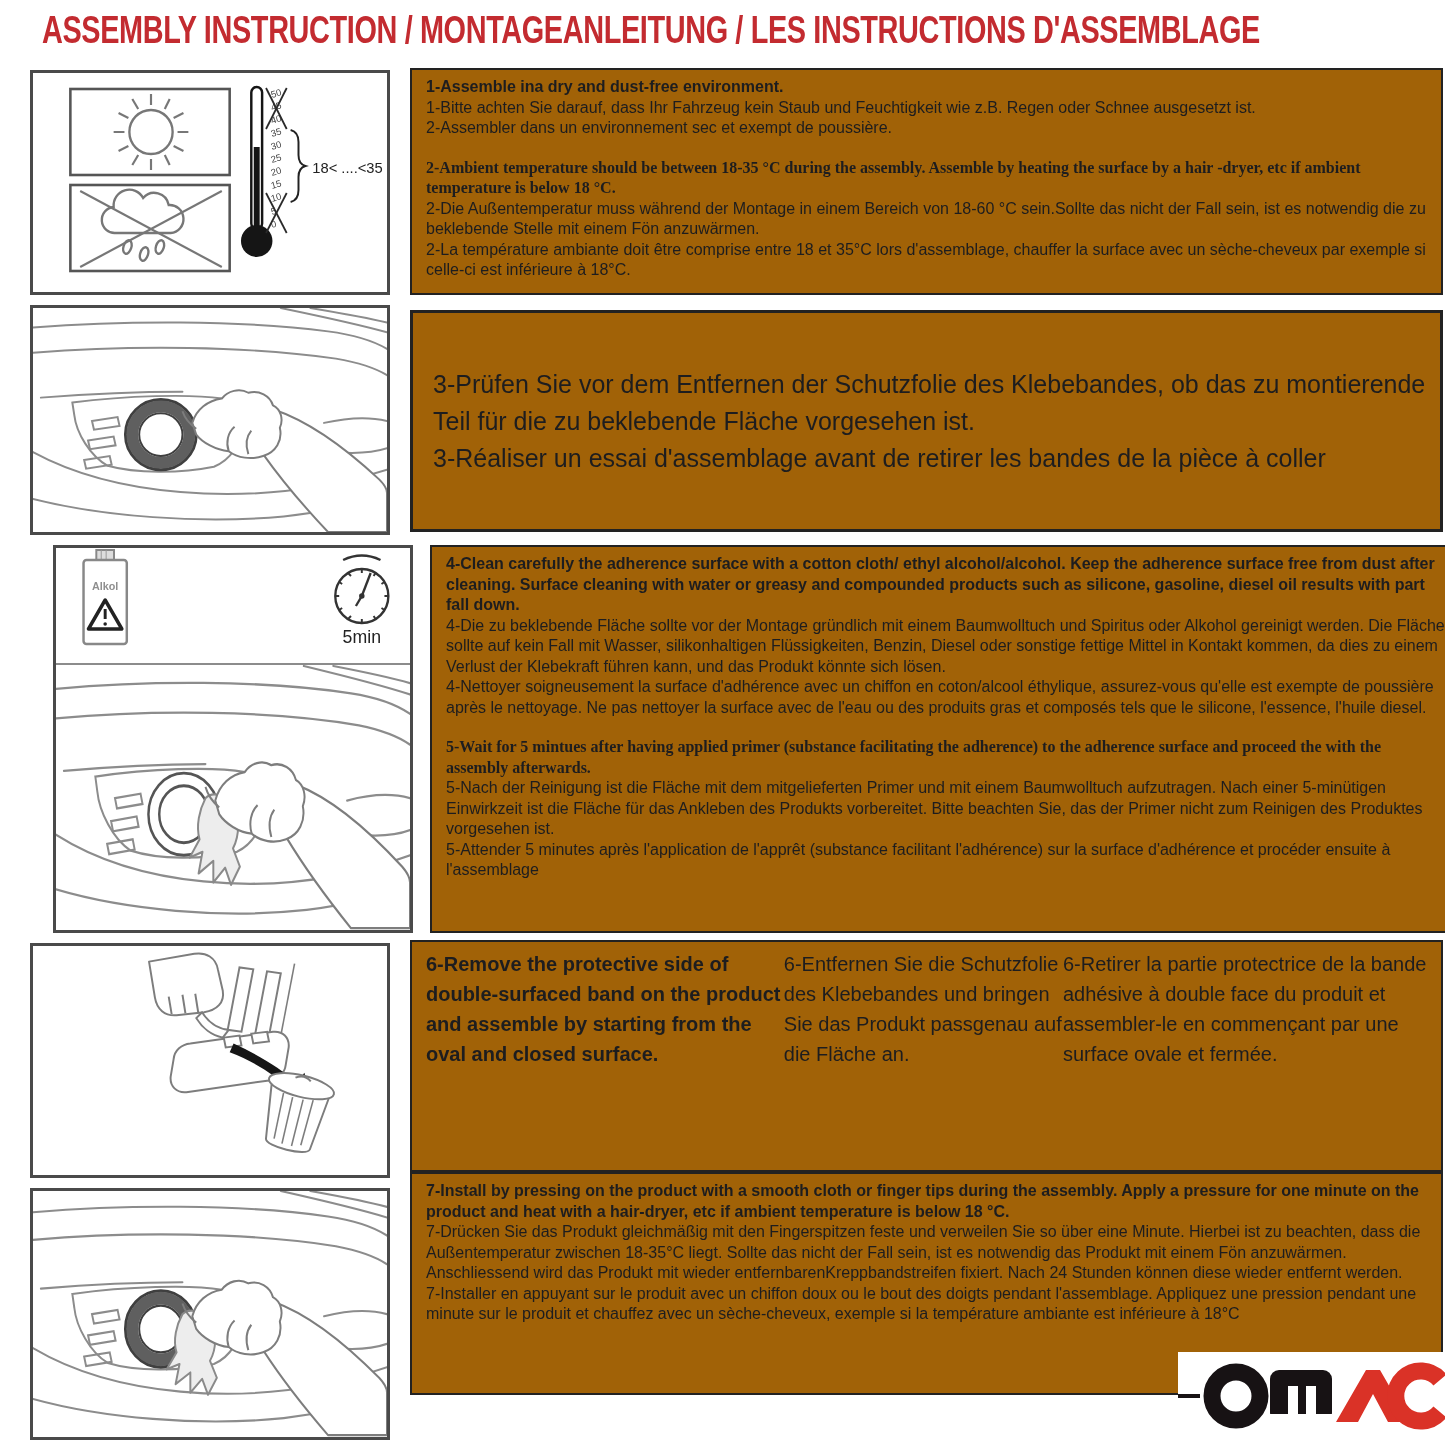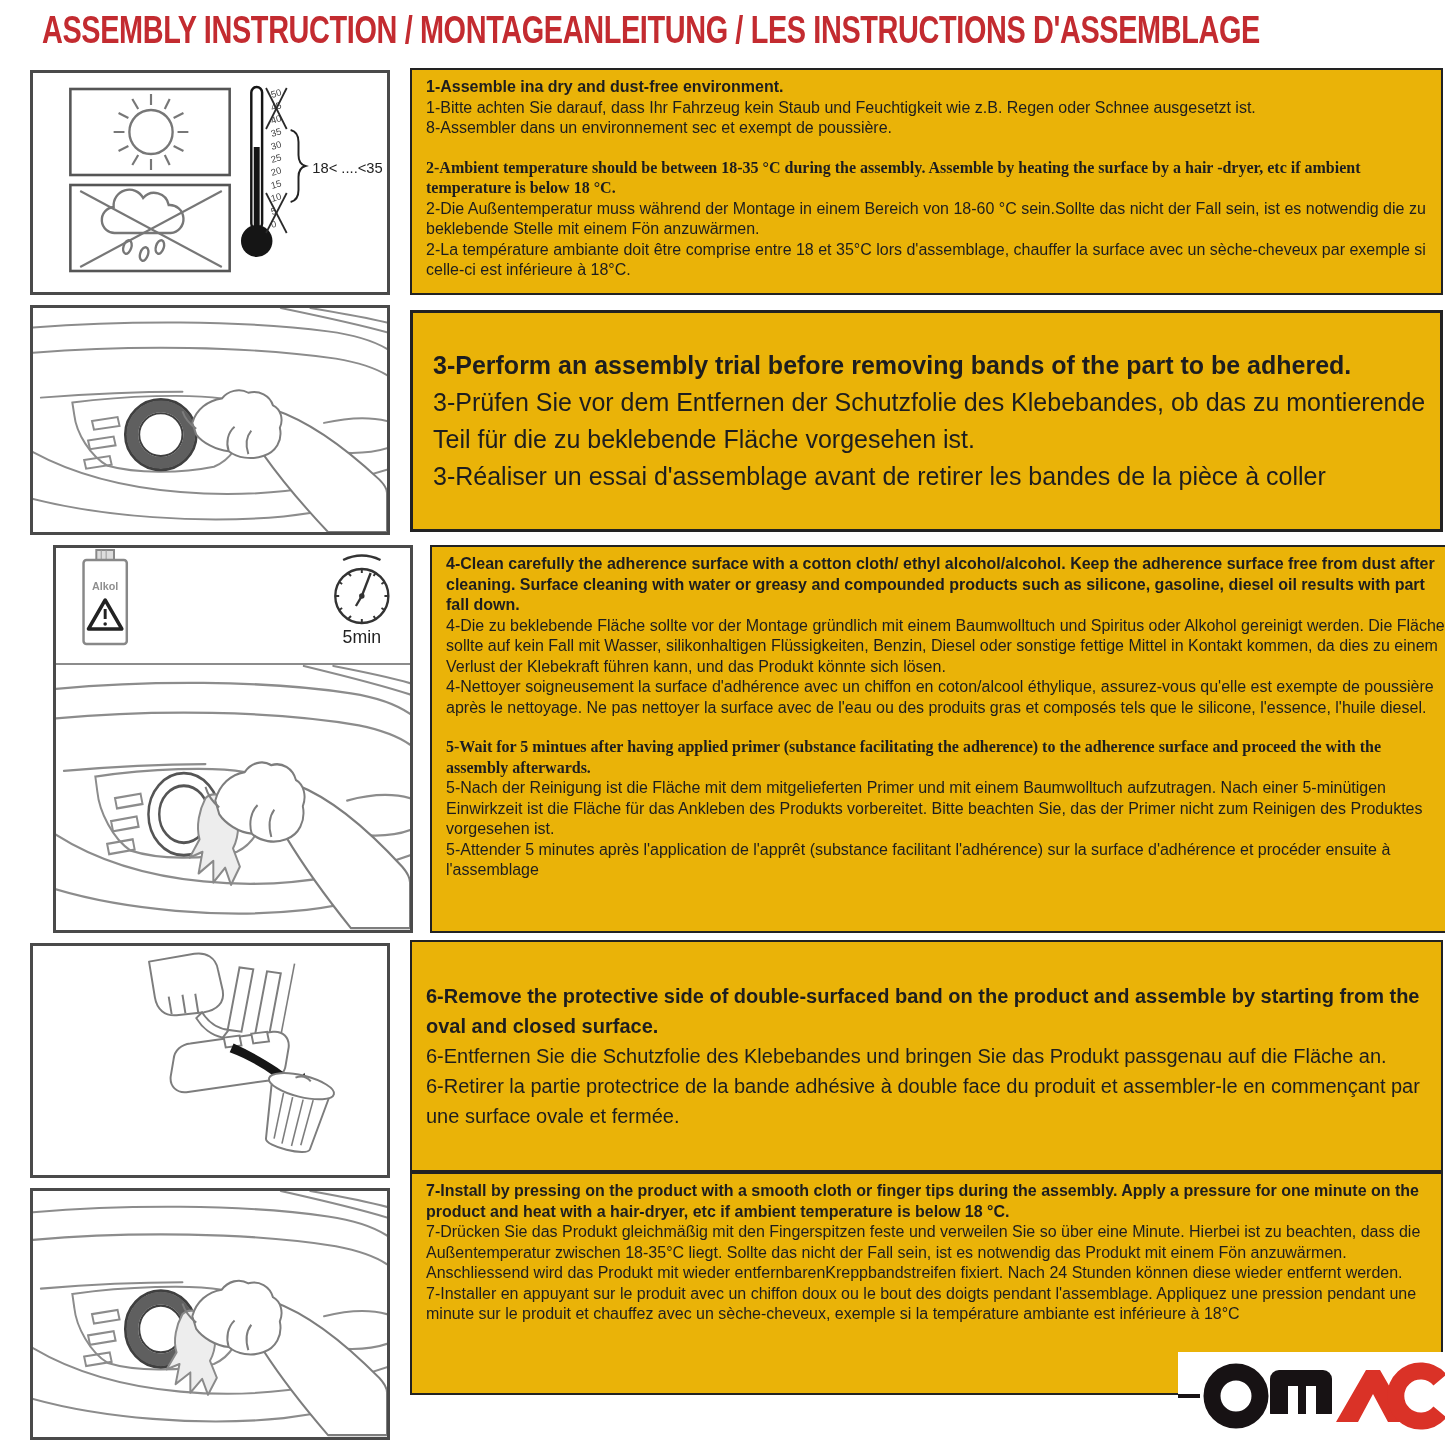--- a/index.html
+++ b/index.html
@@ -8,7 +8,7 @@
   .title{position:absolute;left:42px;top:8px;font-size:39px;font-weight:bold;color:#c32b30;
          white-space:nowrap;letter-spacing:-.5px;transform:scaleX(.74);transform-origin:left top;}
   .imgbox{position:absolute;box-sizing:border-box;border:3px solid #4a4a4a;background:#fff;}
-  .txtbox{position:absolute;box-sizing:border-box;border:2px solid #222;background:#eab308;
+  .txtbox{position:absolute;box-sizing:border-box;border:2px solid #222;background:#a16207;
           padding:7px 14px;overflow:hidden;}
   .txtbox p{margin:0;font-size:16px;line-height:20.5px;}
   .txtbox p.b{font-weight:bold;}

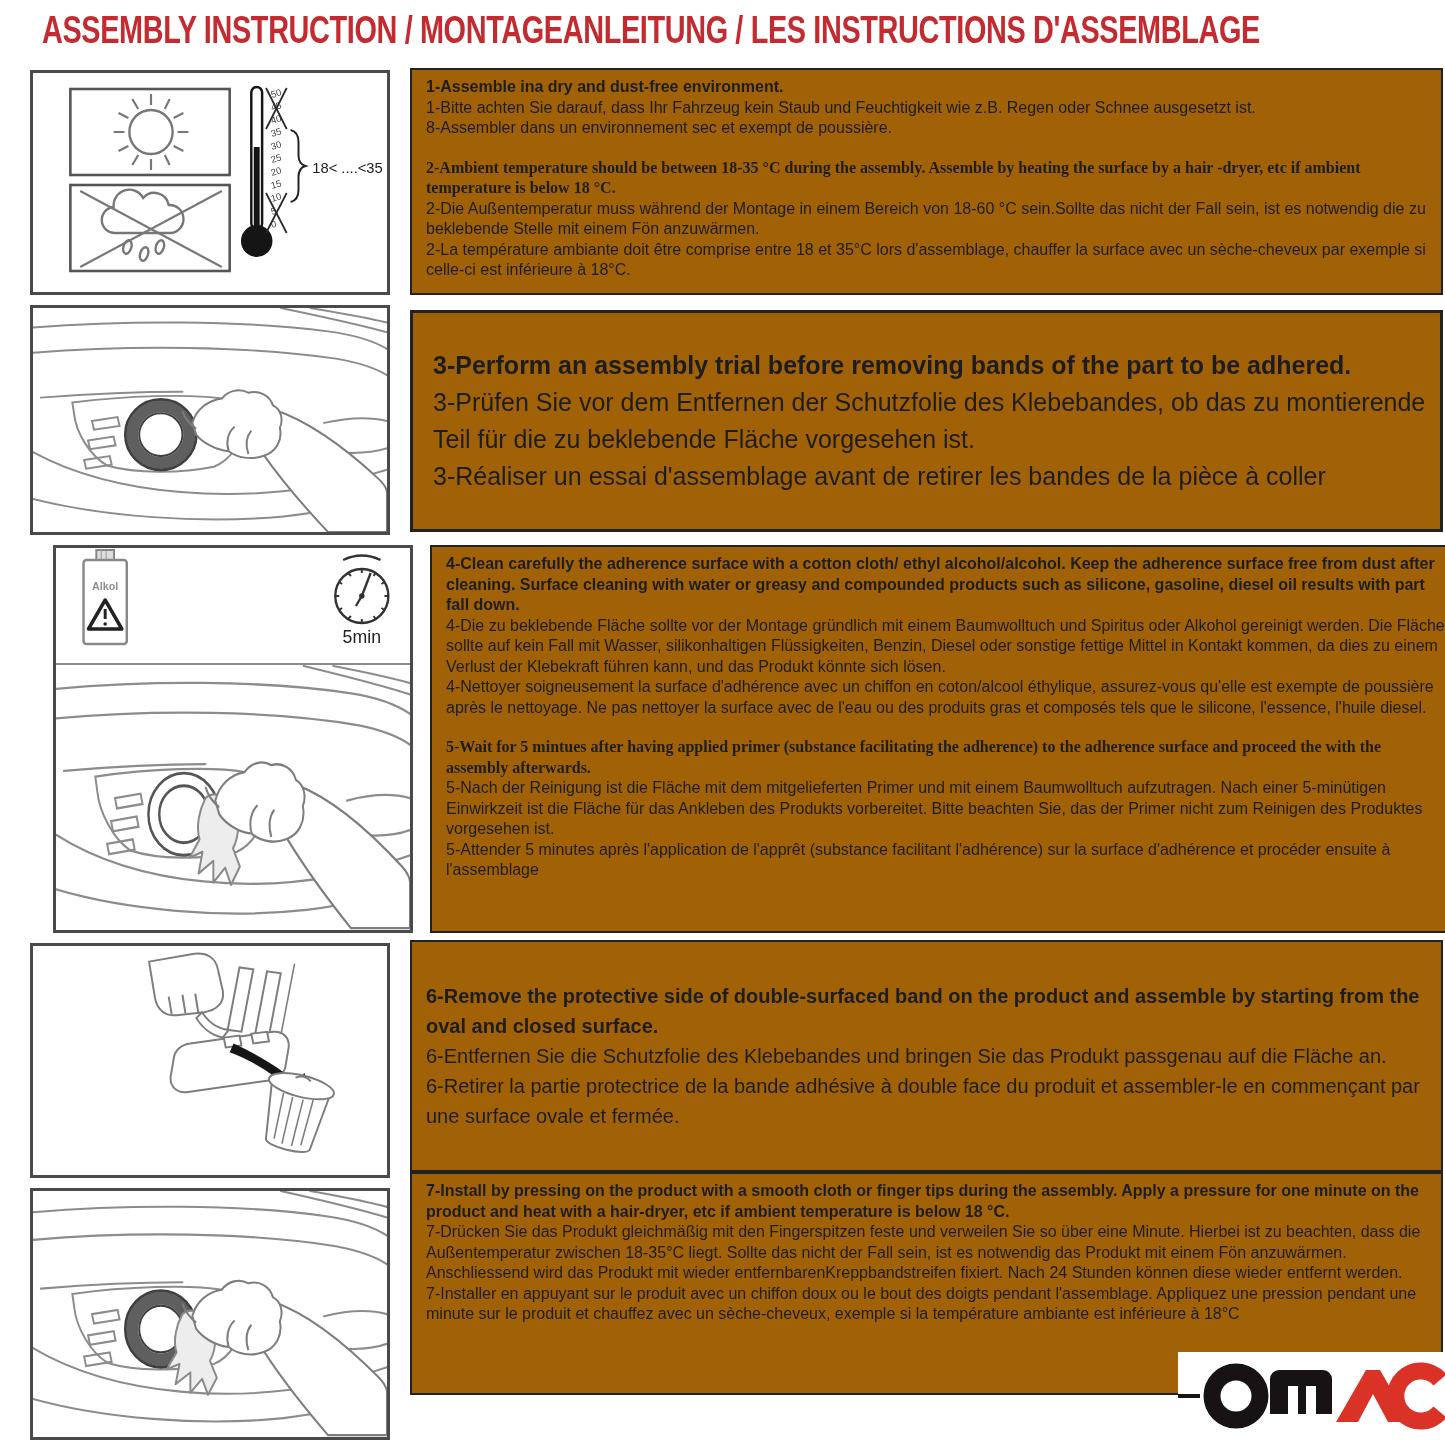--- a/index.html
+++ b/index.html
@@ -138,7 +138,7 @@
   <div class="txtbox t1">
     <p class="b">1-Assemble ina dry and dust-free environment.</p>
     <p>1-Bitte achten Sie darauf, dass Ihr Fahrzeug kein Staub und Feuchtigkeit wie z.B. Regen oder Schnee ausgesetzt ist.</p>
-    <p>8-Assembler dans un environnement sec et exempt de poussière.</p>
+    <p>2-Assembler dans un environnement sec et exempt de poussière.</p>
     <p class="b gap">2-Ambient temperature should be between 18-35 °C  during the assembly. Assemble by heating the surface by a hair -dryer, etc if ambient temperature is below 18 °C.</p>
     <p>2-Die Außentemperatur muss während der Montage in einem Bereich von 18-60 °C  sein.Sollte das nicht der Fall sein, ist es notwendig die zu beklebende Stelle mit einem Fön anzuwärmen.</p>
     <p>2-La température ambiante doit être comprise entre 18 et 35°C lors d'assemblage, chauffer la surface avec un sèche-cheveux par exemple si celle-ci est inférieure à 18°C.</p>

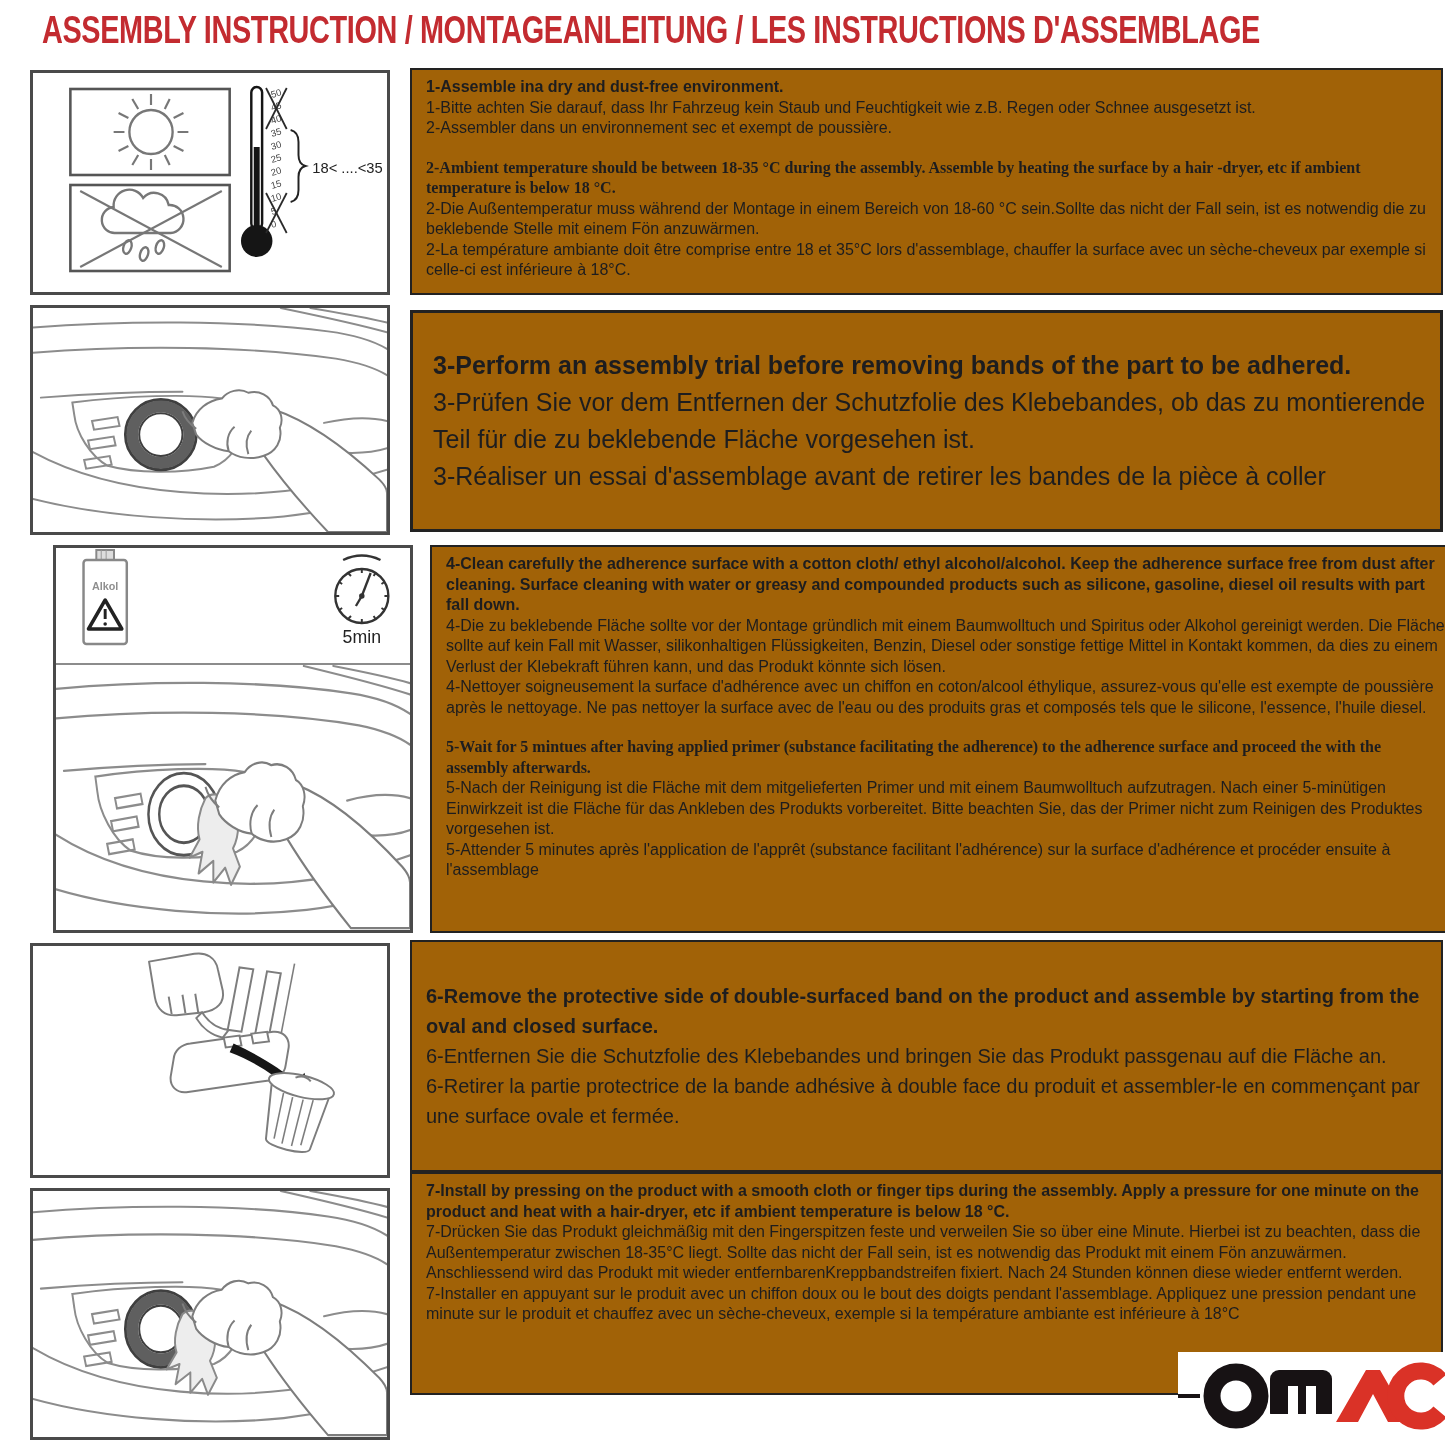--- a/index.html
+++ b/index.html
@@ -158,7 +158,6 @@
     </svg>
   </div>
   <div class="txtbox t2">
-    <p class="b">3-Perform an assembly trial before removing bands of the part to be adhered.</p>
     <p>3-Prüfen Sie vor dem Entfernen der Schutzfolie des Klebebandes, ob das zu montierende Teil für die zu beklebende Fläche vorgesehen ist.</p>
     <p>3-Réaliser un essai d'assemblage avant de retirer les bandes de la pièce à coller</p>
   </div>

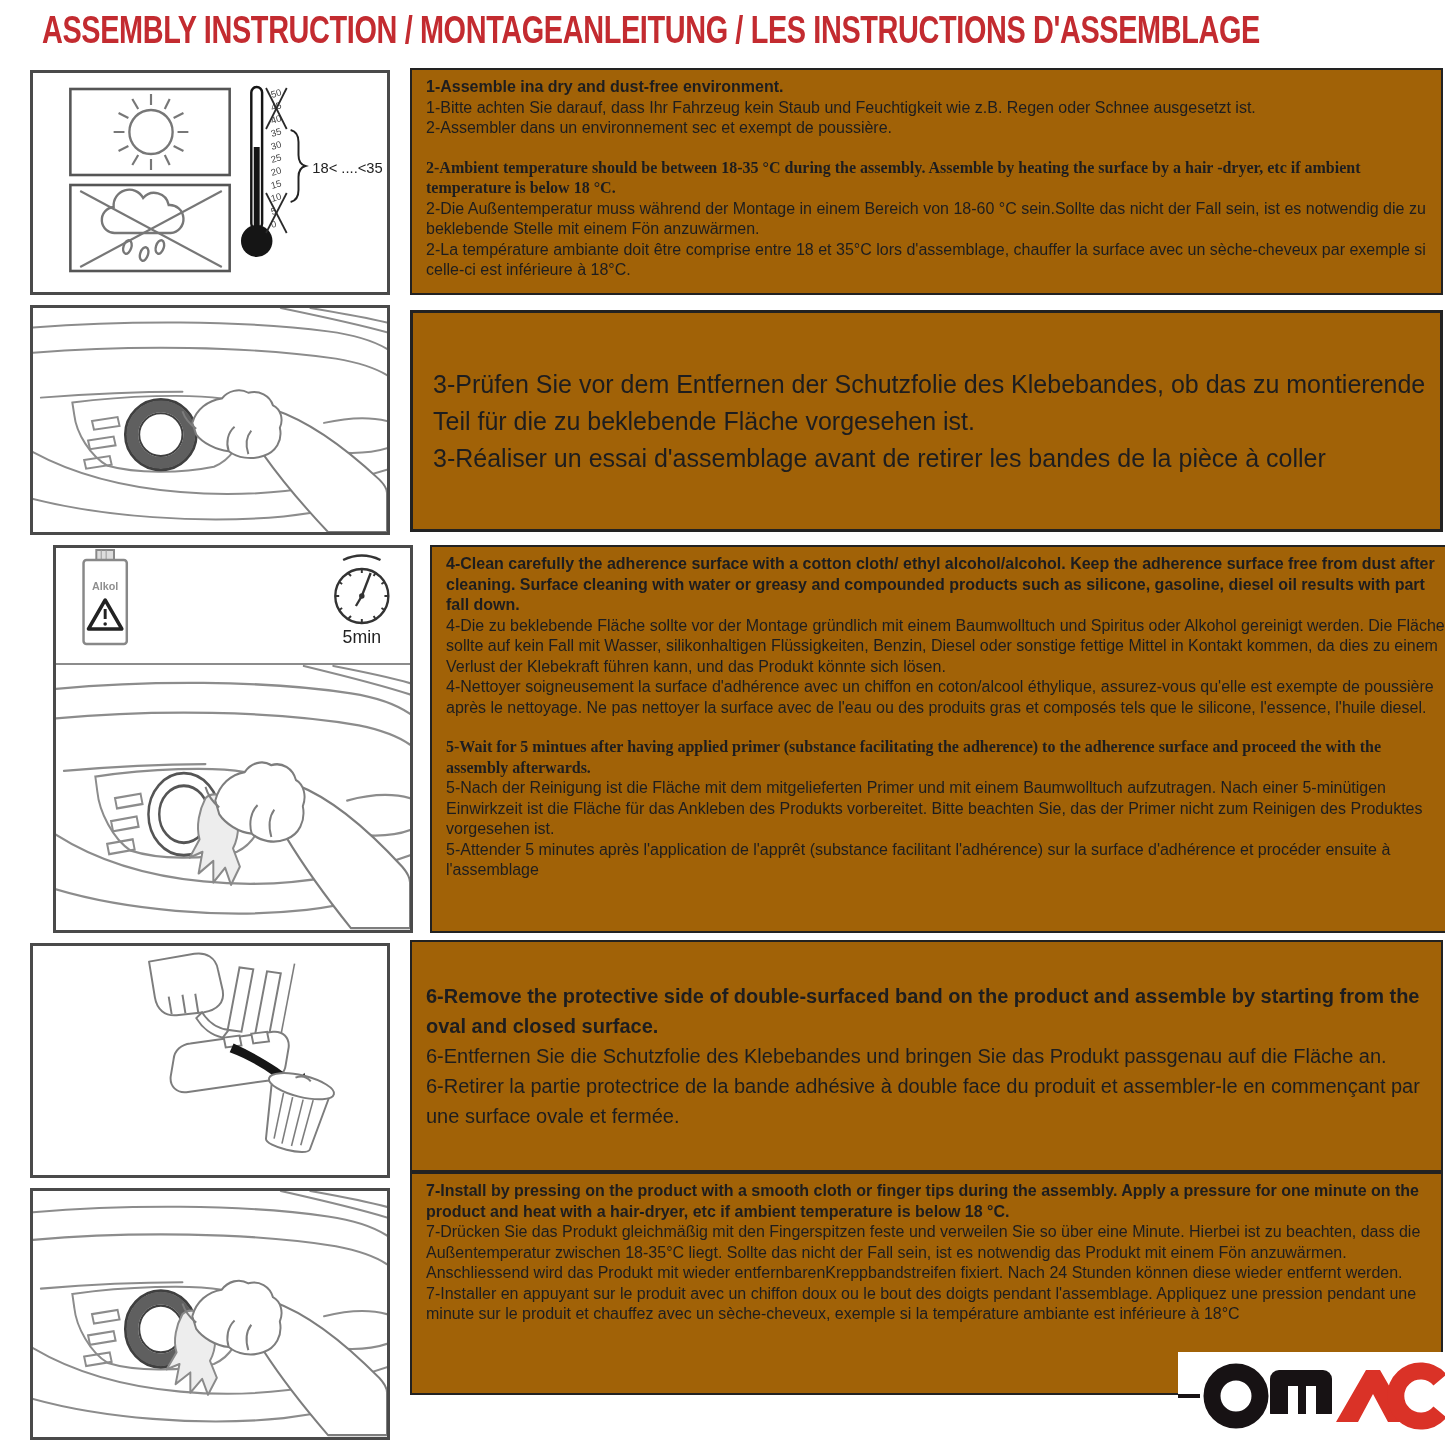--- a/index.html
+++ b/index.html
@@ -23,7 +23,7 @@
   .i3{left:30px;top:545px;width:360px;height:388px;margin-left:23px;}
   .t3{left:410px;top:545px;width:1033px;height:388px;margin-left:20px;}
   .i4{left:30px;top:943px;width:360px;height:235px;}
-  .t4{left:410px;top:940px;width:1033px;height:232px;display:flex;flex-direction:column;
+  .t4{left:410px;top:940px;width:1033px;height:232px;display:flex;
       justify-content:center;}
   .t4 p{font-size:20px;line-height:30px;}
   .i5{left:30px;top:1188px;width:360px;height:252px;}

